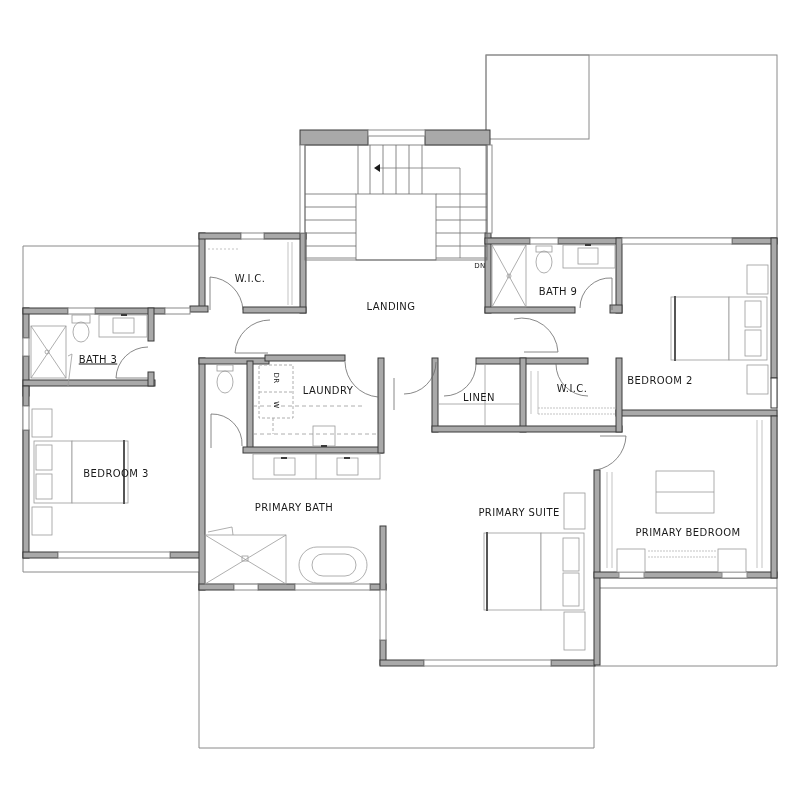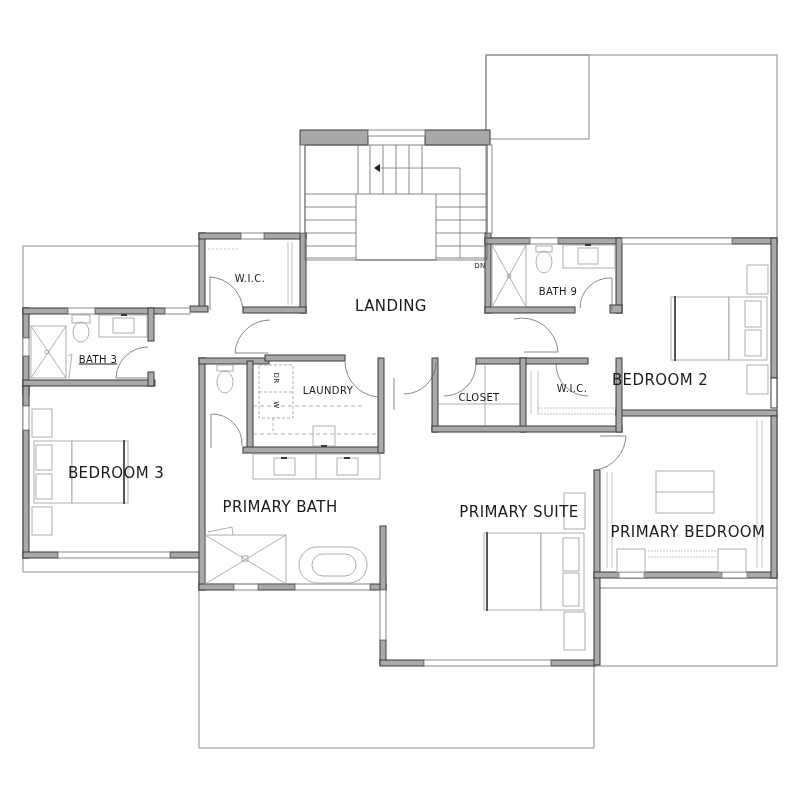--- a/index.html
+++ b/index.html
@@ -5,7 +5,7 @@
   html, body { margin:0; padding:0; background:#ffffff; }
   body { width:804px; height:804px; position:relative; overflow:hidden; font-family:"Liberation Sans", sans-serif; }
   #plan { position:absolute; left:0; top:0; width:804px; height:804px; }
-  .lbl { position:absolute; font-family:"DejaVu Sans", sans-serif; font-size:15px; letter-spacing:0.4px; color:#1a1a1a; white-space:nowrap; transform:translate(-50%,-50%); }
+  .lbl { position:absolute; font-family:"DejaVu Sans", sans-serif; font-size:10px; letter-spacing:0.4px; color:#1a1a1a; white-space:nowrap; transform:translate(-50%,-50%); }
   .lbl.small { font-size:10px; }
   .lbl.tiny { font-size:7px; }
 </style>

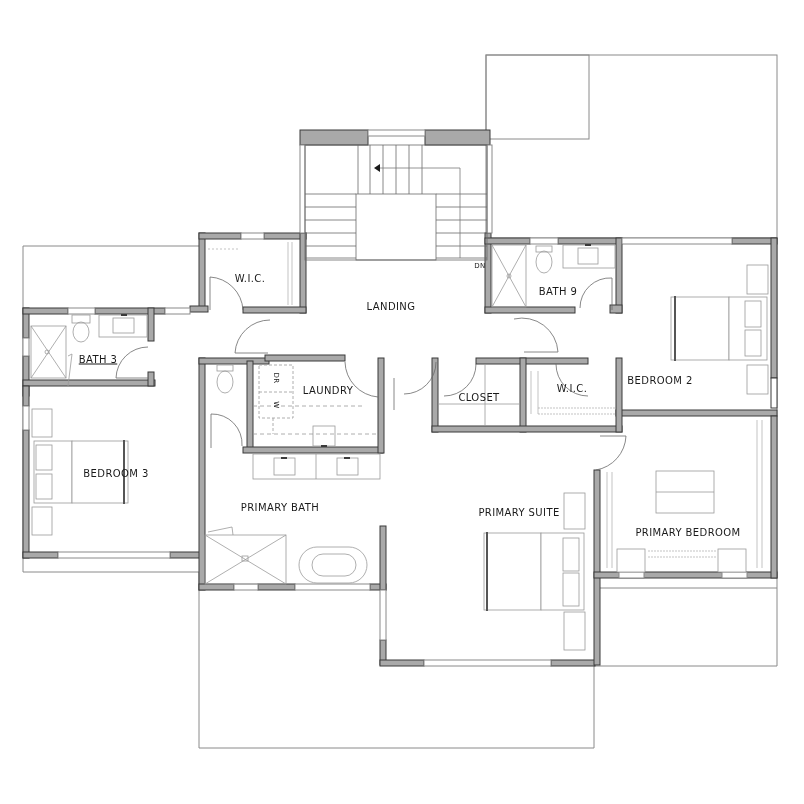--- a/index.html
+++ b/index.html
@@ -238,7 +238,7 @@
 <div class="lbl small" style="left:98px;top:359px;text-decoration:underline;">BATH 3</div>
 <div class="lbl" style="left:660px;top:380px;">BEDROOM 2</div>
 <div class="lbl small" style="left:328px;top:390px;">LAUNDRY</div>
-<div class="lbl small" style="left:479px;top:397px;">CLOSET</div>
+<div class="lbl small" style="left:479px;top:397px;">LINEN</div>
 <div class="lbl small" style="left:572px;top:388px;">W.I.C.</div>
 <div class="lbl" style="left:116px;top:473px;text-align:center;">BEDROOM 3</div>
 <div class="lbl" style="left:280px;top:507px;">PRIMARY BATH</div>

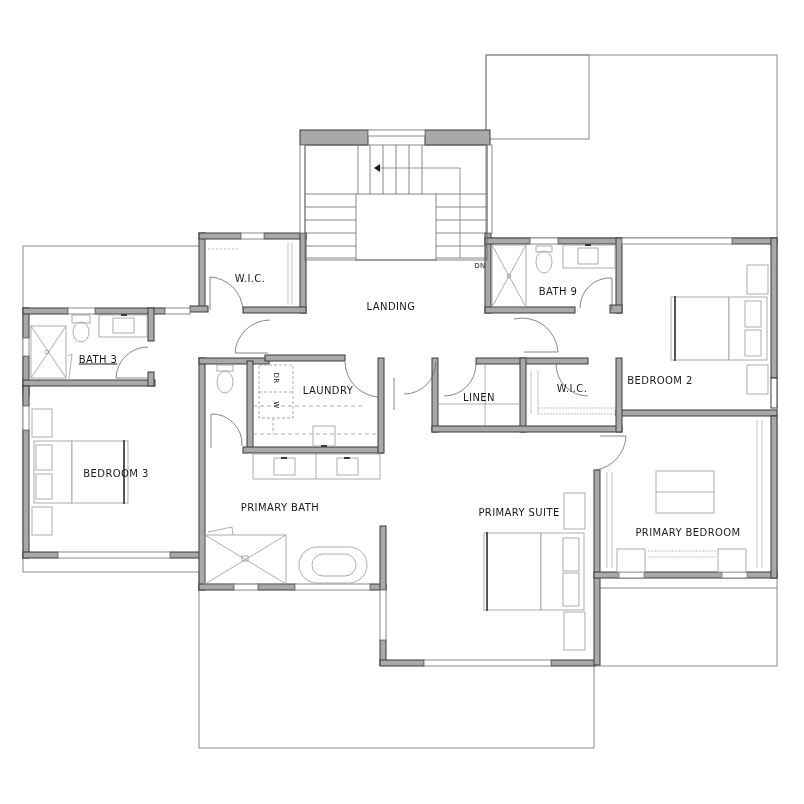--- a/index.html
+++ b/index.html
@@ -241,7 +241,7 @@
 <div class="lbl small" style="left:479px;top:397px;">LINEN</div>
 <div class="lbl small" style="left:572px;top:388px;">W.I.C.</div>
 <div class="lbl" style="left:116px;top:473px;text-align:center;">BEDROOM 3</div>
-<div class="lbl" style="left:280px;top:507px;">PRIMARY BATH</div>
+<div class="lbl" style="left:294px;top:507px;">PRIMARY BATH</div>
 <div class="lbl" style="left:487px;top:512px;margin-left:32px;">PRIMARY SUITE</div>
 <div class="lbl" style="left:688px;top:532px;">PRIMARY BEDROOM</div>
 

